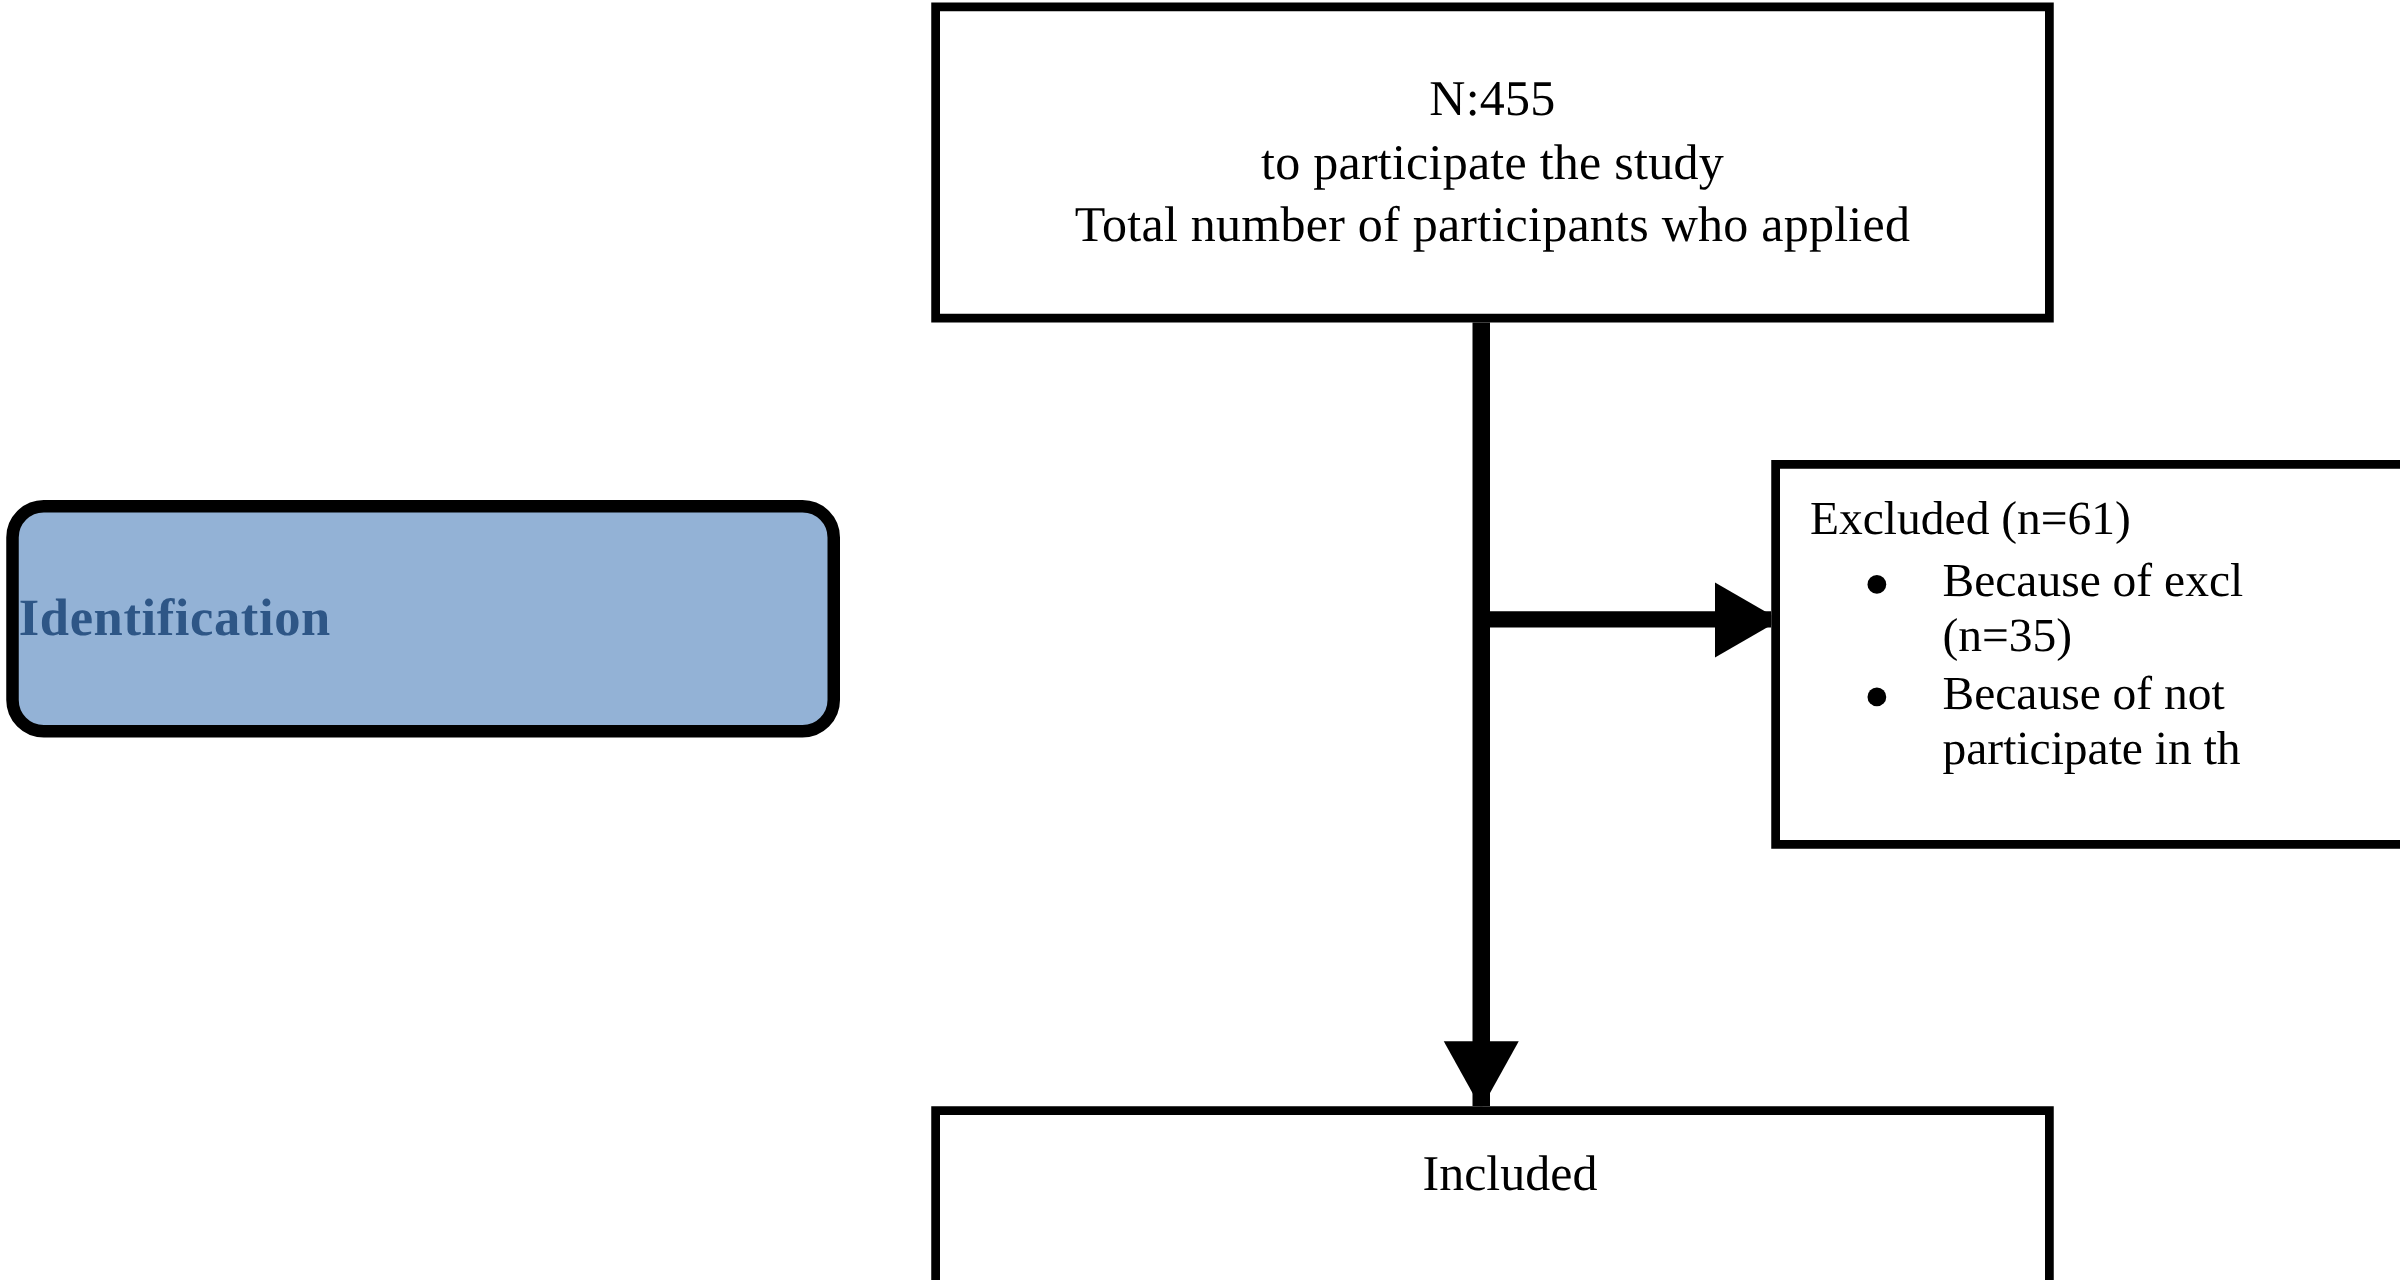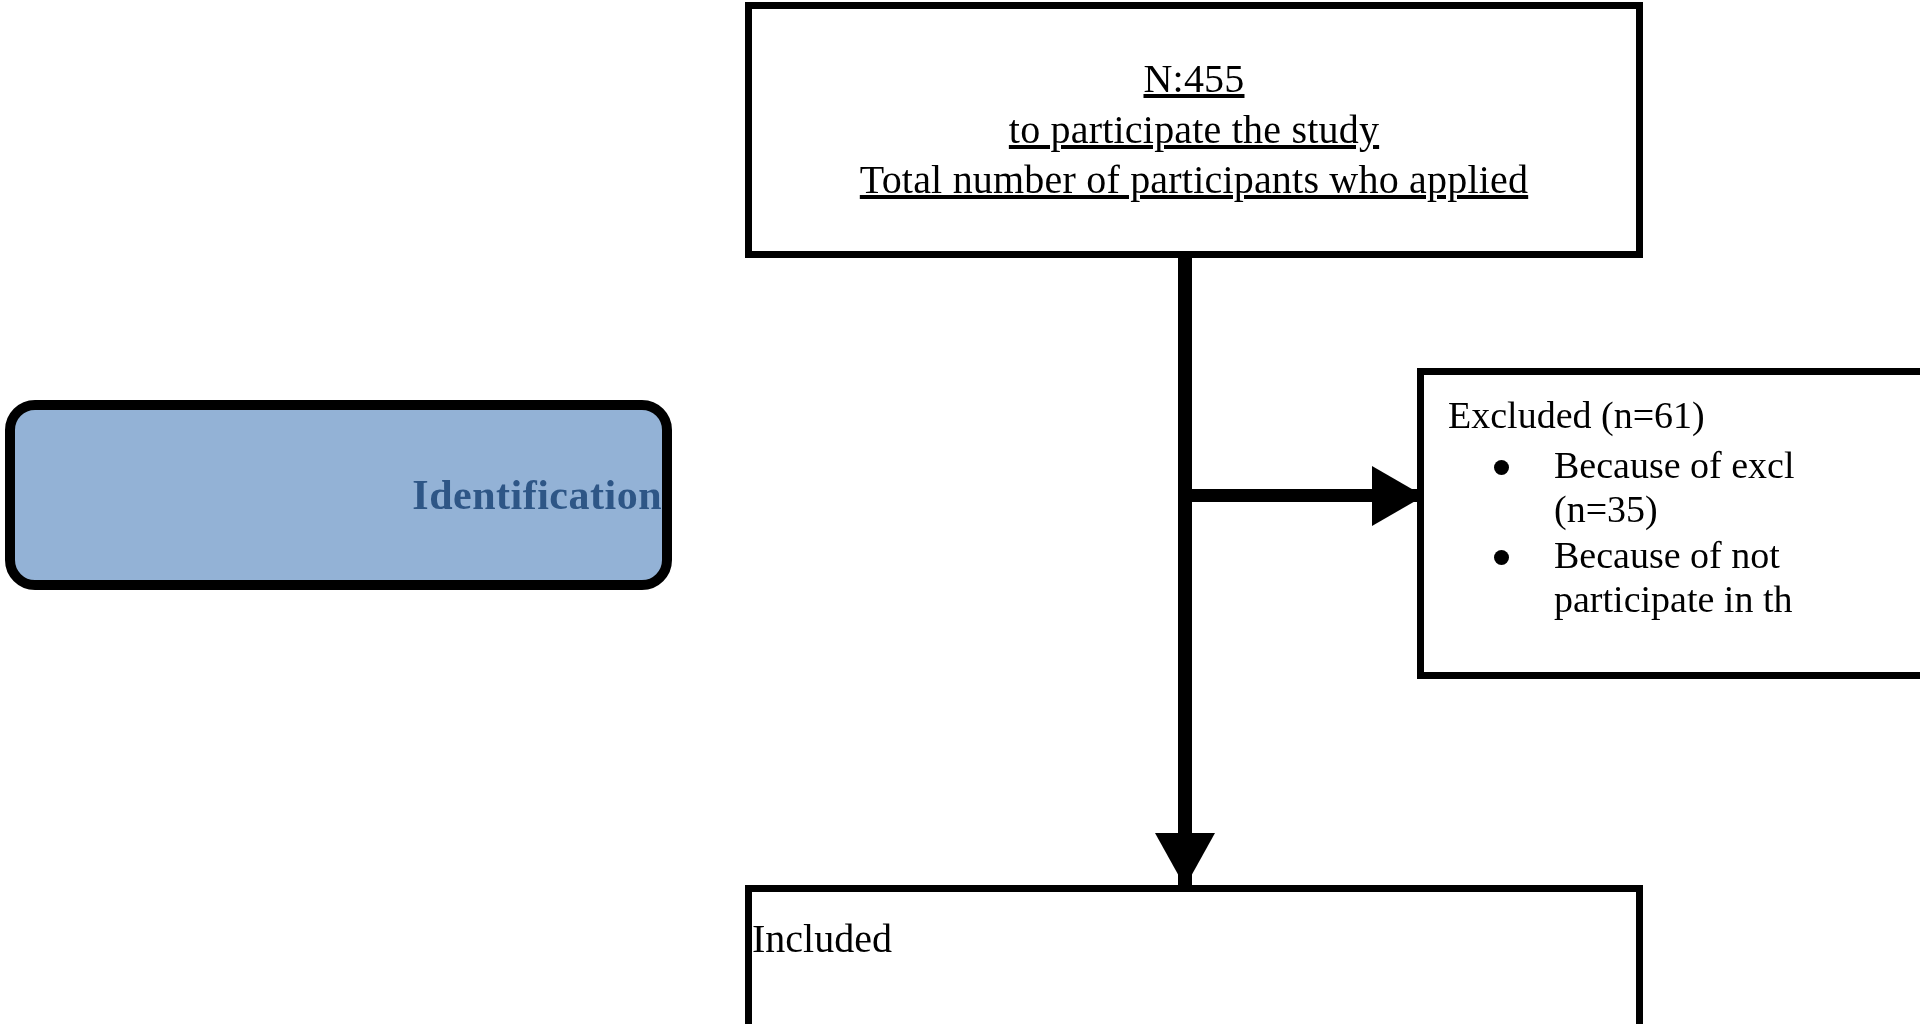--- a/index.html
+++ b/index.html
@@ -37,7 +37,6 @@
     display: flex;
     align-items: center;
     justify-content: center;
-    text-decoration: underline;
   }
   #box-total .box-text {
     text-align: center;

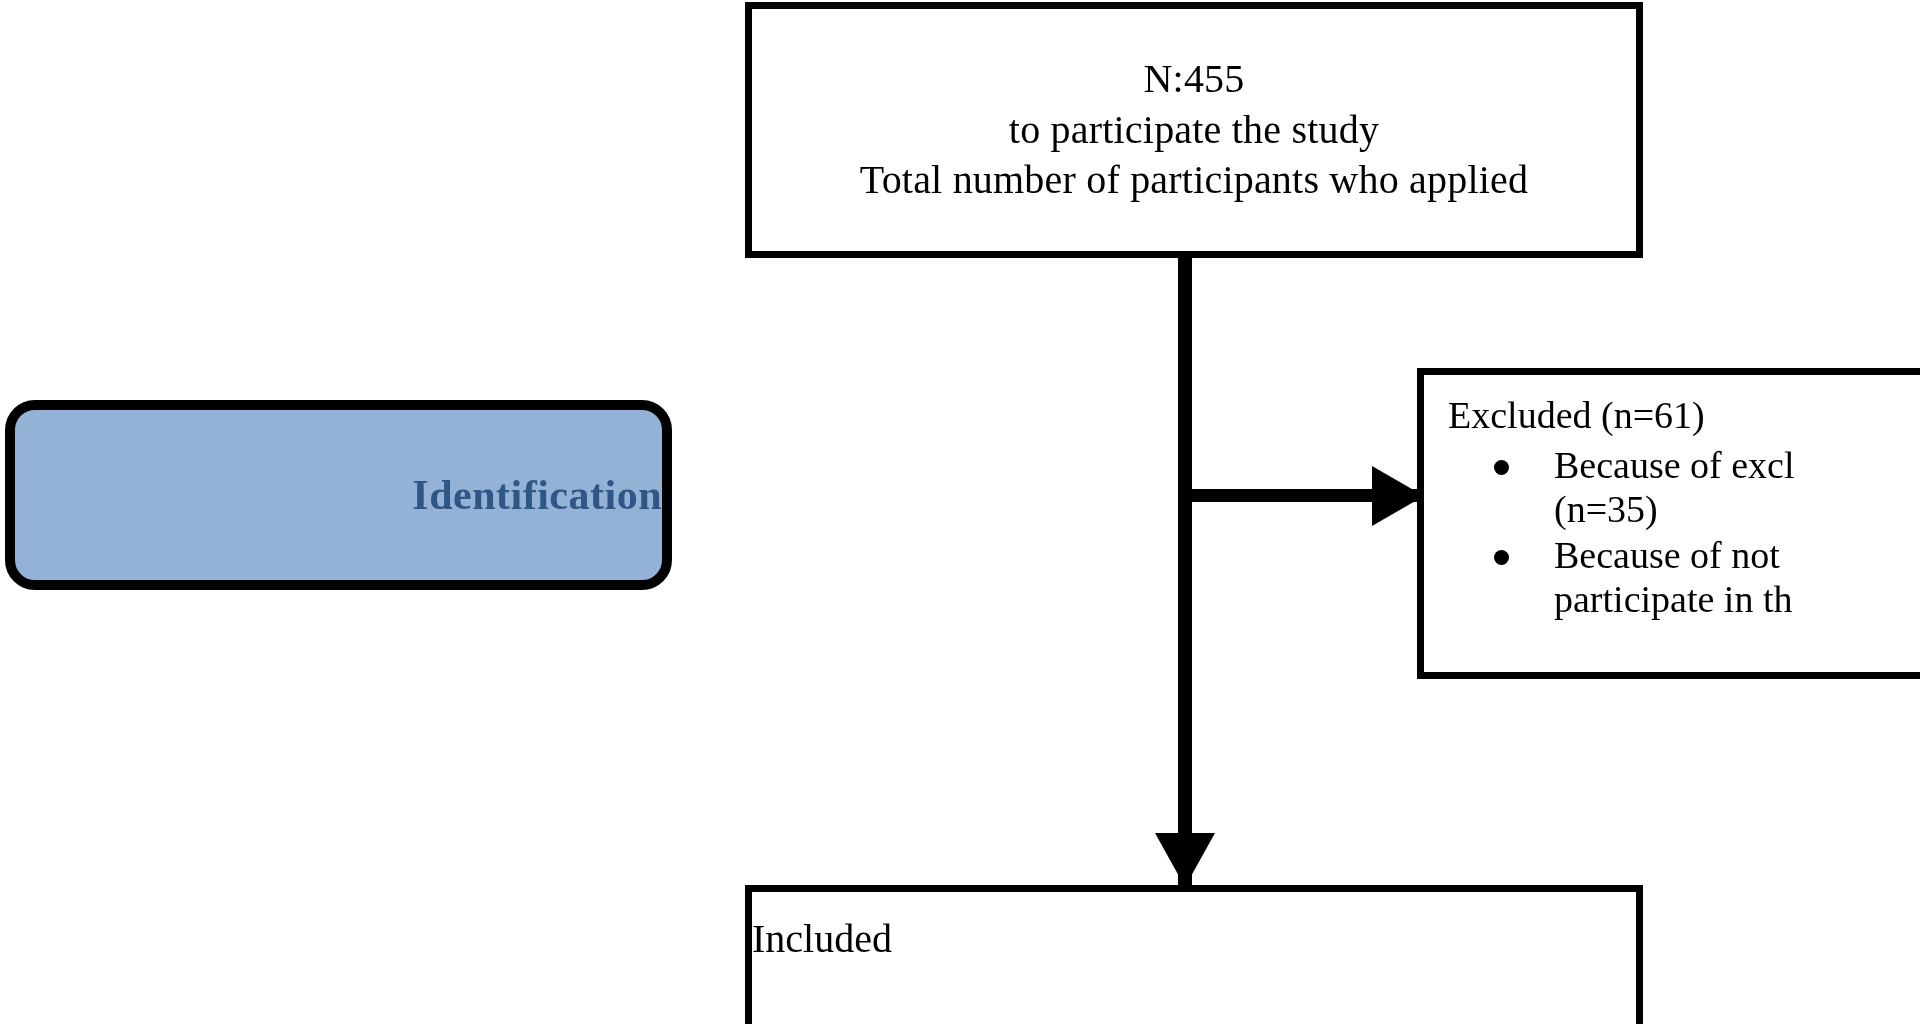--- a/index.html
+++ b/index.html
@@ -59,7 +59,7 @@
     border-radius: 30px;
     display: flex;
     align-items: center;
-    justify-content: flex-end;
+    justify-content: flex-start;
     font-family: Liberation Serif, serif;
   }
   #stage-identification .stage-label {

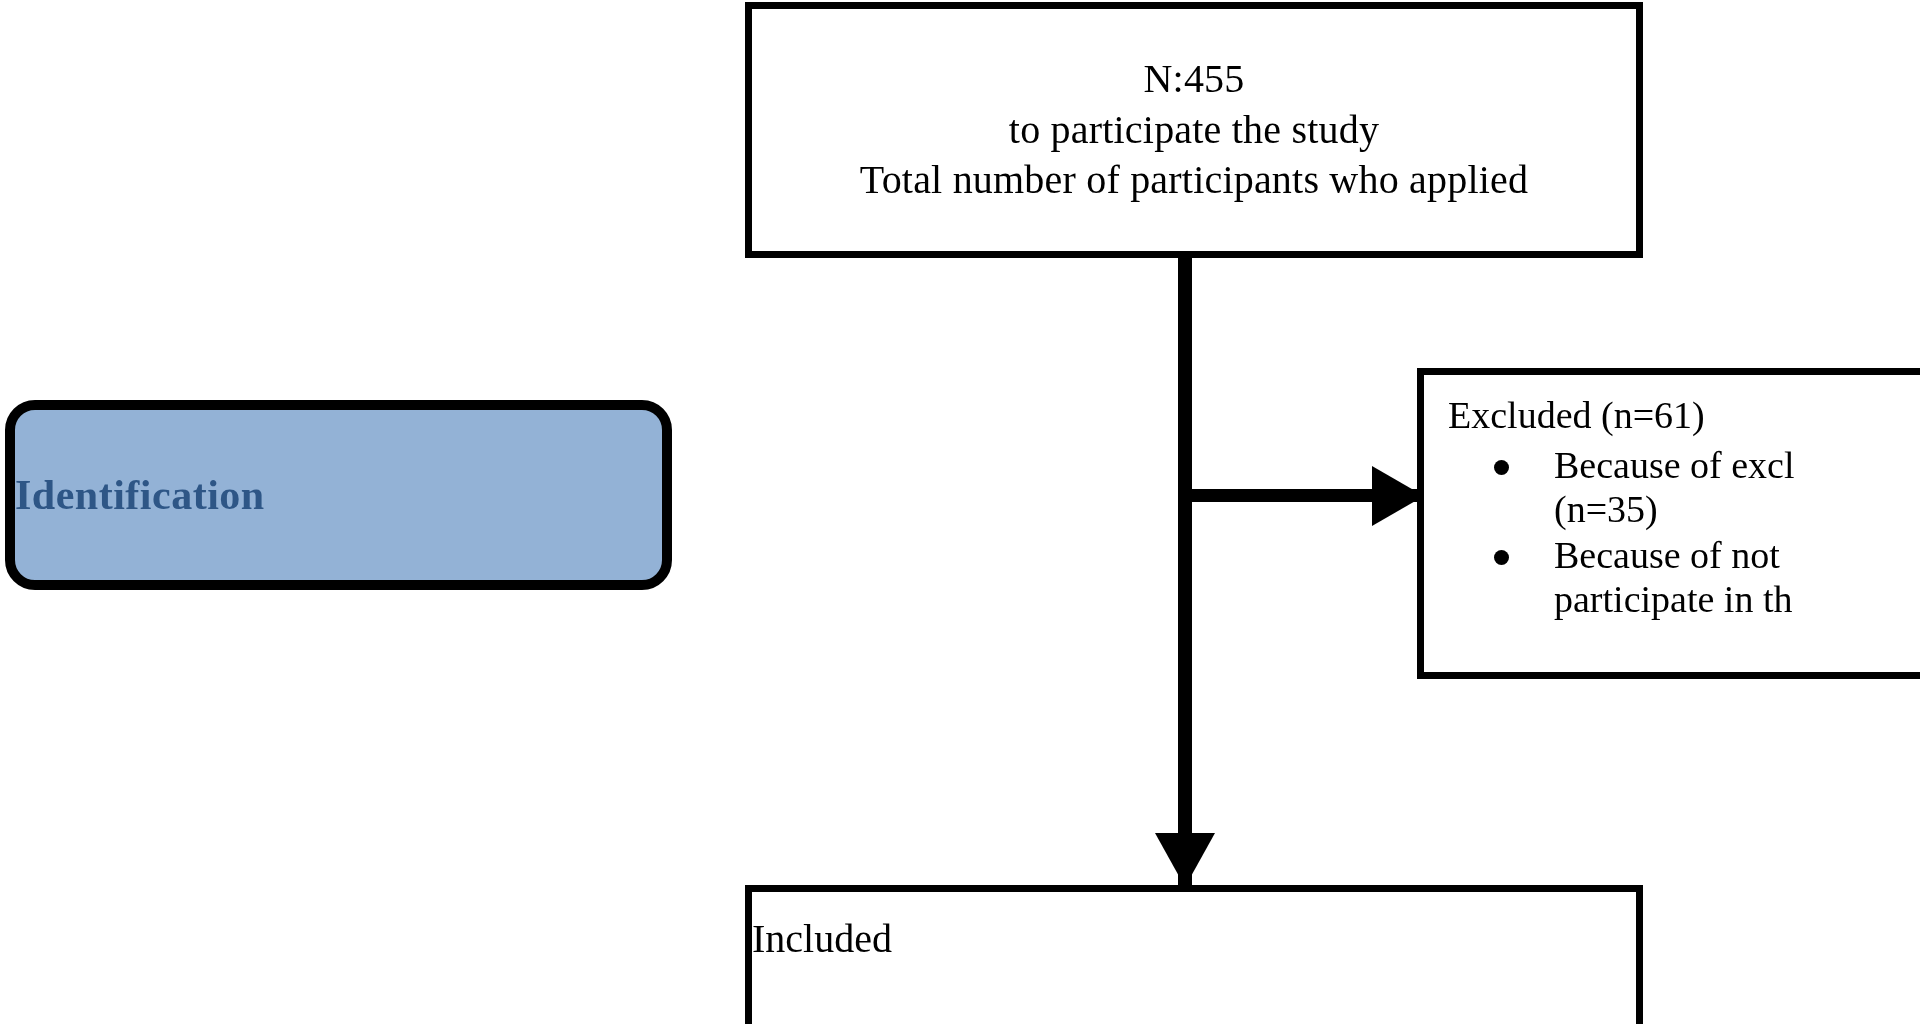--- a/index.html
+++ b/index.html
@@ -115,10 +115,11 @@
     height: 200px;   
   }
   #box-included .box-text {
-    text-align: left;
+    text-align: center;
     font-size: 40px;
     line-height: 1.25;
     padding-top: 22px;
+    padding-left: 28px;
   }
 
   

